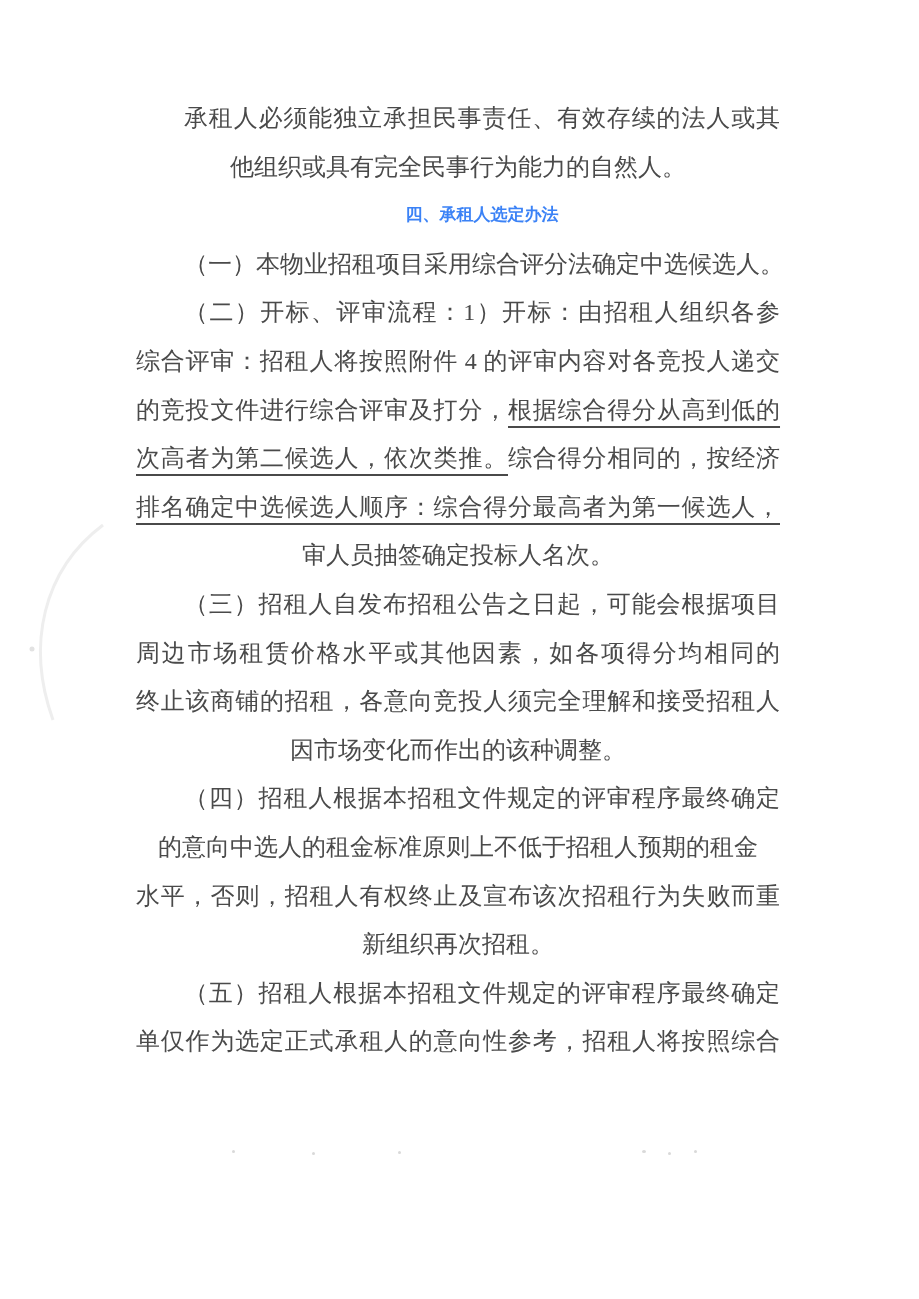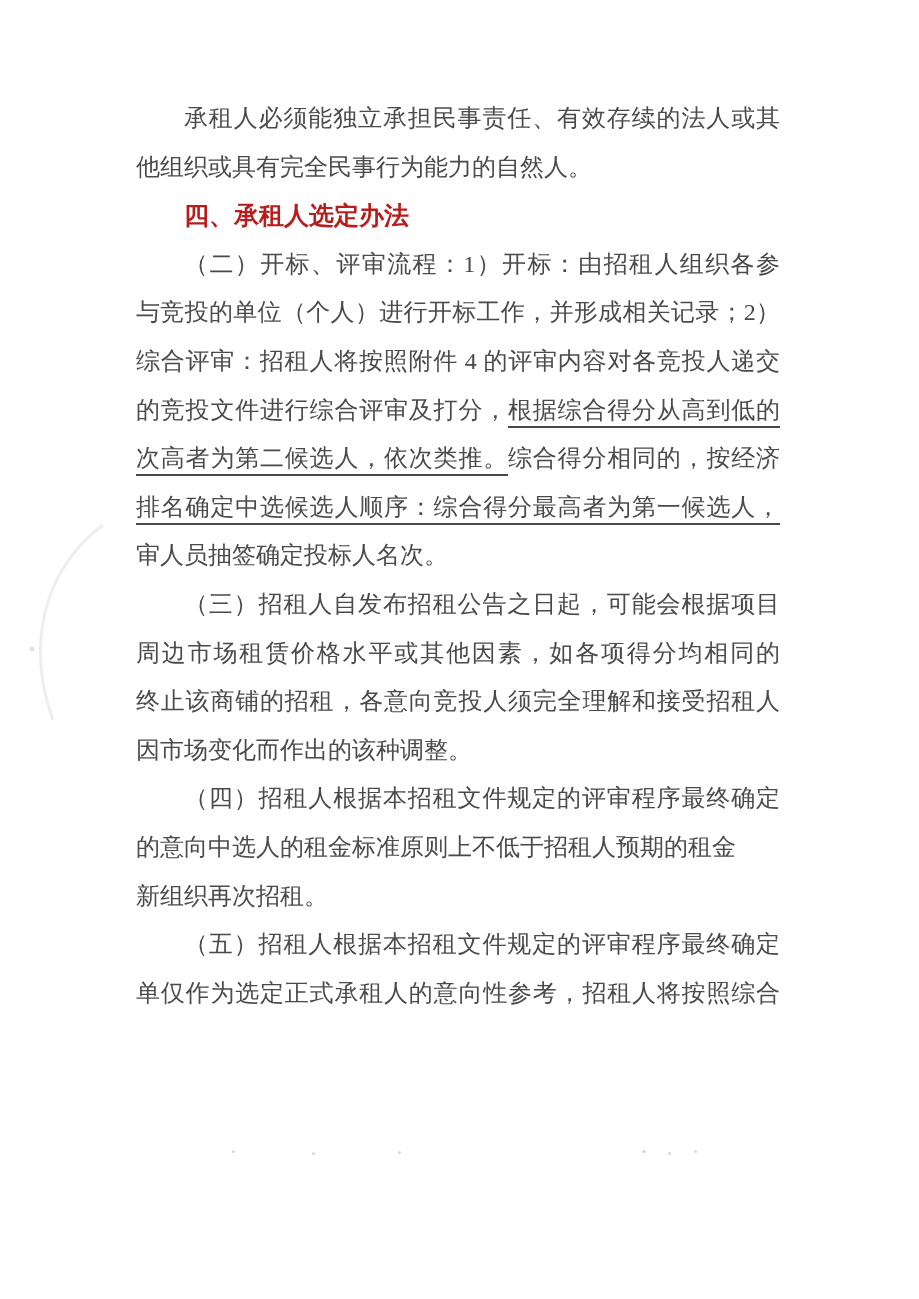--- a/index.html
+++ b/index.html
@@ -28,7 +28,7 @@
     height: 48.6px;
     letter-spacing: 0;
     white-space: nowrap;
-    text-align: left;
+    text-align: center;
   }
   .text-line.justify {
     text-align: justify;

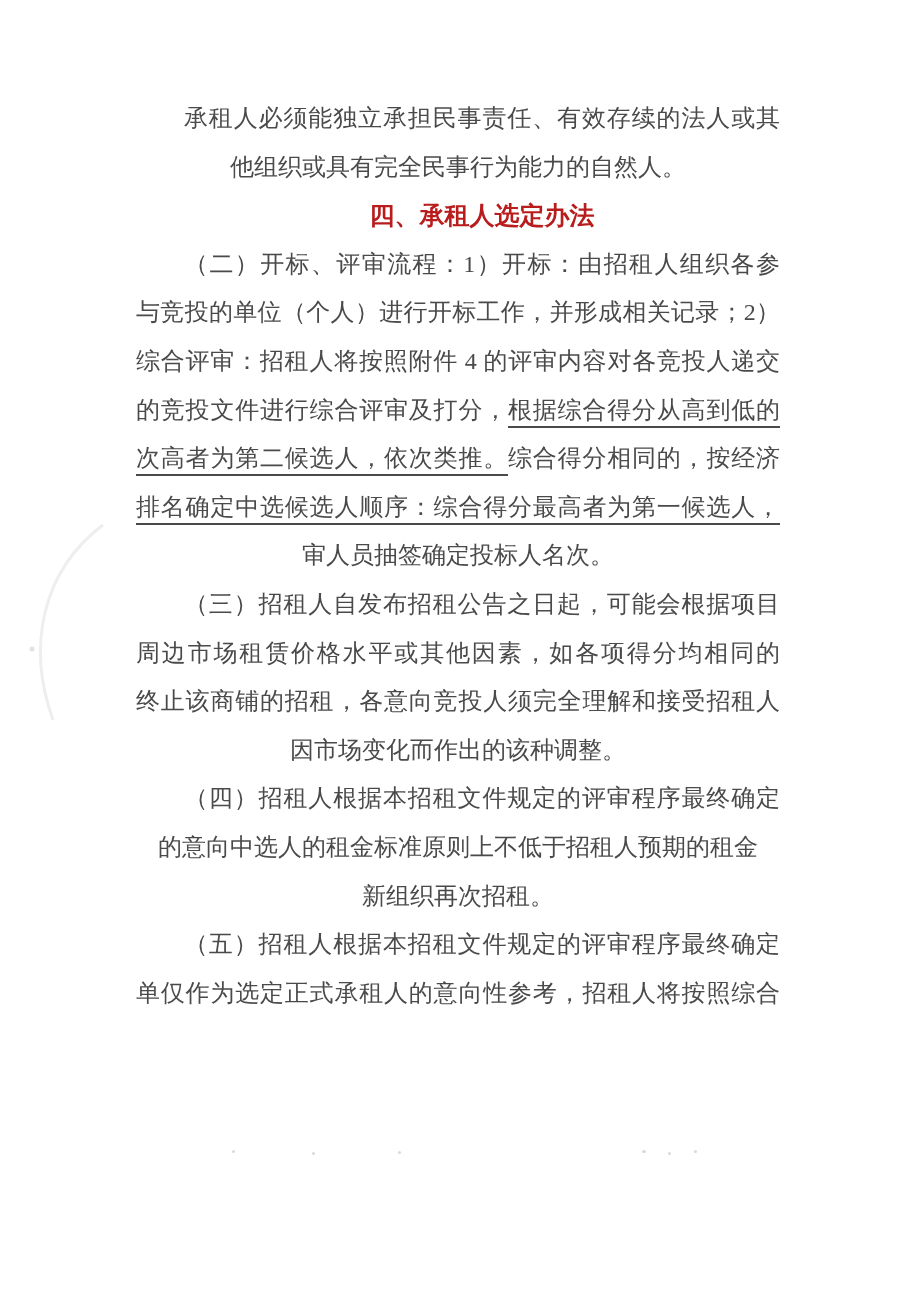--- a/index.html
+++ b/index.html
@@ -39,9 +39,9 @@
   }
   .text-line.bold {
     font-weight: bold;
-    color: #b91c1c;
+    color: #3b82f6;
     font-family: "Liberation Sans", "DejaVu Sans", sans-serif;
-    font-size: 25px;
+    font-size: 17px;
   }
   .text-line .u {
     text-decoration: underline;

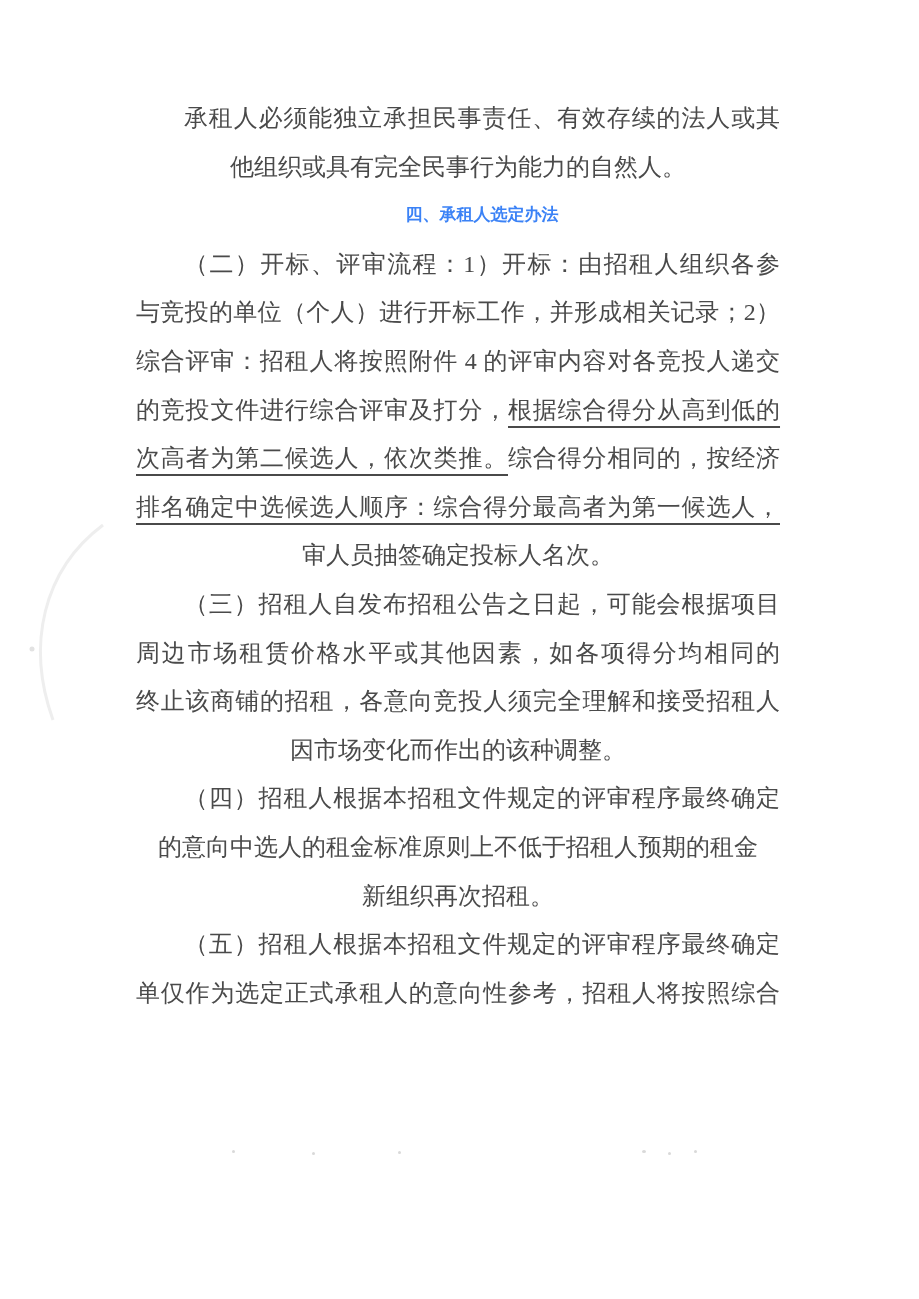--- a/index.html
+++ b/index.html
@@ -87,6 +87,7 @@
       <div class="text-line indent justify"><span class="">承租人必须能独立承担民事责任、有效存续的法人或其</span></div>
       <div class="text-line"><span class="">他组织或具有完全民事行为能力的自然人。</span></div>
       <div class="text-line indent bold"><span class="">四、承租人选定办法</span></div>
+      <div class="text-line indent"><span class="">（一）本物业招租项目采用综合评分法确定中选候选人。</span></div>
       <div class="text-line indent justify"><span class="">（二）开标、评审流程：1）开标：由招租人组织各参</span></div>
       <div class="text-line justify"><span class="">与竞投的单位（个人）进行开标工作，并形成相关记录；2）</span></div>
       <div class="text-line justify"><span class="">综合评审：招租人将按照附件 4 的评审内容对各竞投人递交</span></div>

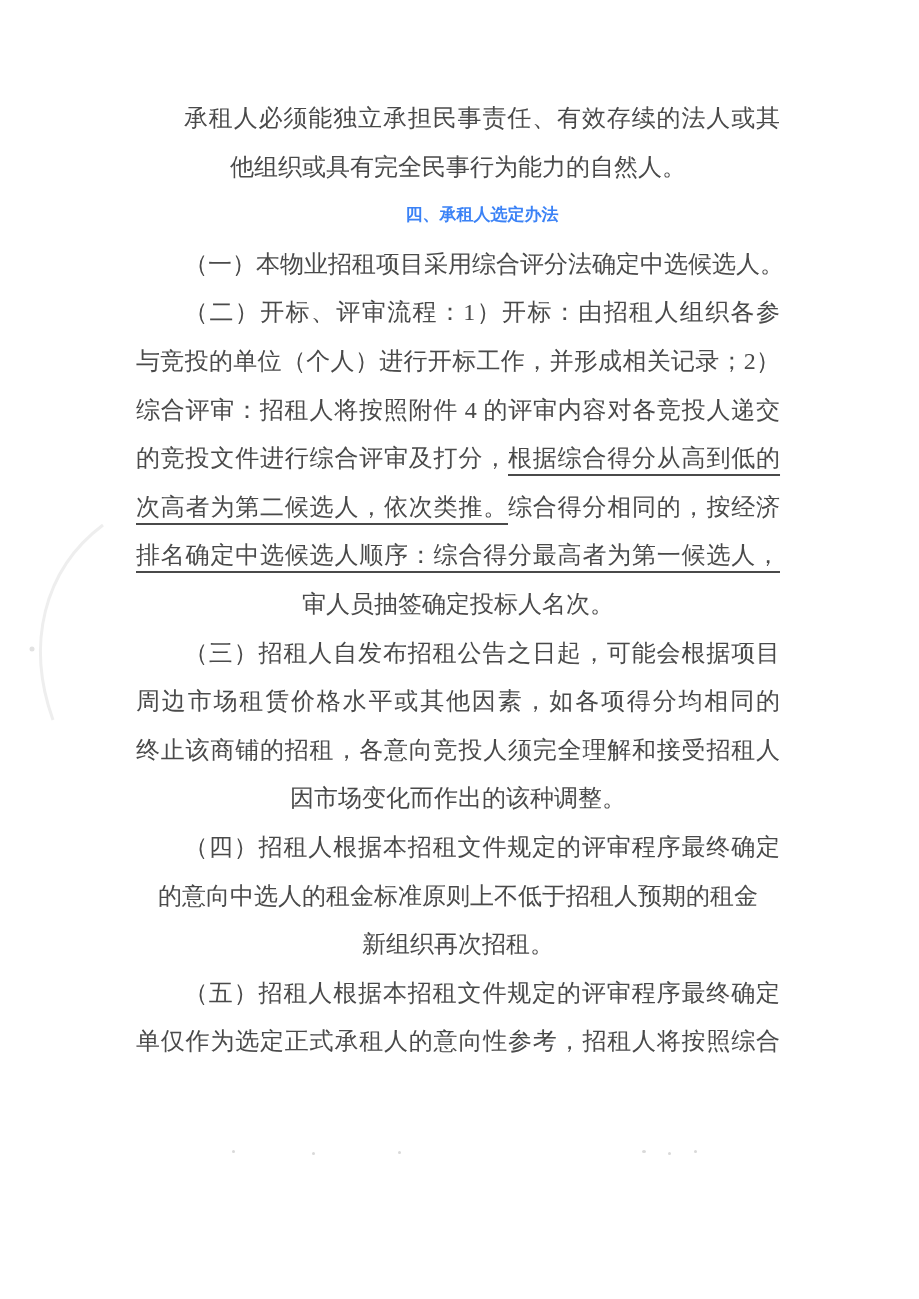--- a/index.html
+++ b/index.html
@@ -89,7 +89,6 @@
       <div class="text-line indent bold"><span class="">四、承租人选定办法</span></div>
       <div class="text-line indent"><span class="">（一）本物业招租项目采用综合评分法确定中选候选人。</span></div>
       <div class="text-line indent justify"><span class="">（二）开标、评审流程：1）开标：由招租人组织各参</span></div>
-      <div class="text-line justify"><span class="">与竞投的单位（个人）进行开标工作，并形成相关记录；2）</span></div>
       <div class="text-line justify"><span class="">综合评审：招租人将按照附件 4 的评审内容对各竞投人递交</span></div>
       <div class="text-line justify"><span class="">的竞投文件进行综合评审及打分，</span><span class="u">根据综合得分从高到低的</span></div>
       <div class="text-line justify"><span class="u">次高者为第二候选人，依次类推。</span><span class="">综合得分相同的，按经济</span></div>

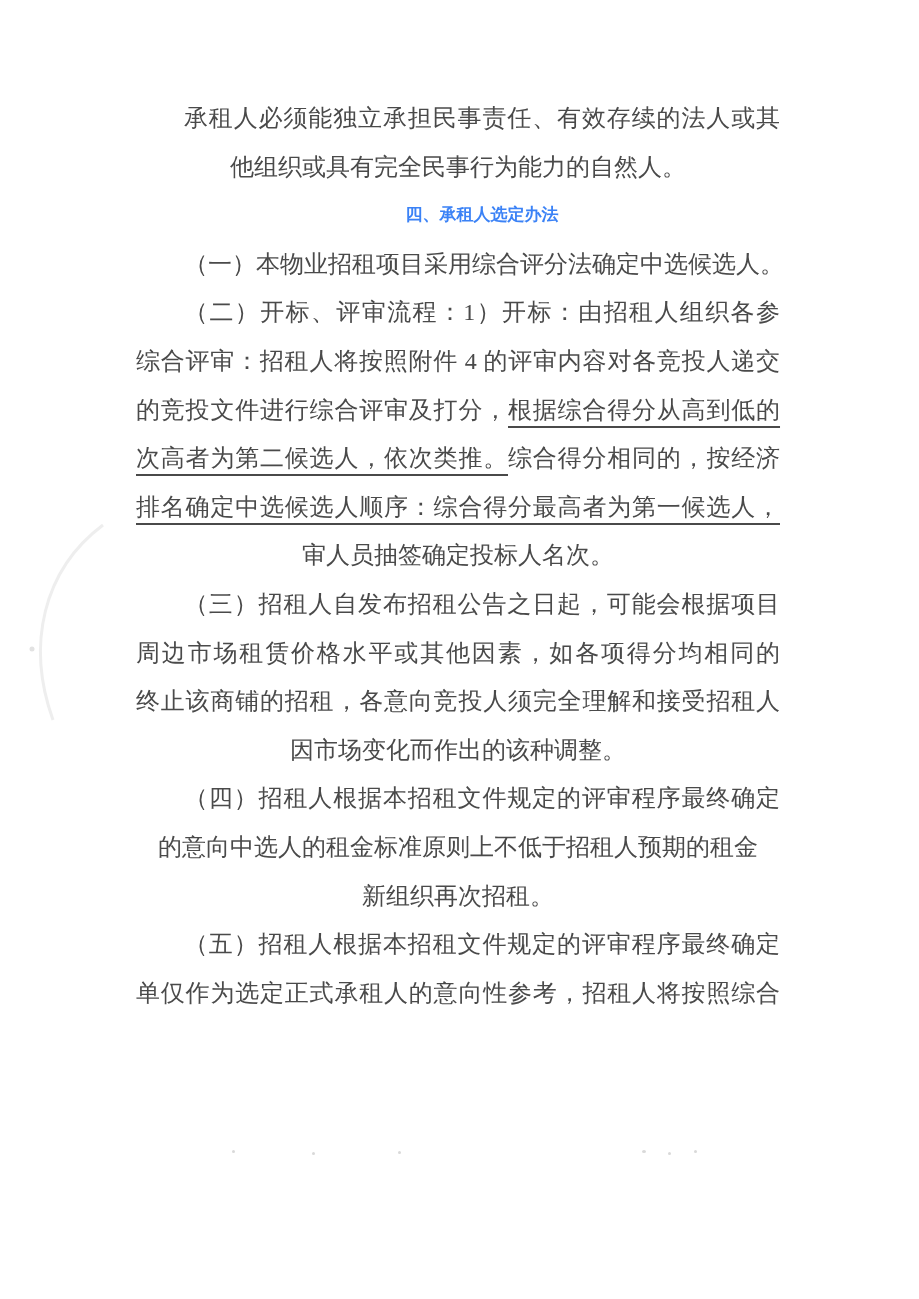--- a/index.html
+++ b/index.html
@@ -100,6 +100,7 @@
       <div class="text-line"><span class="">因市场变化而作出的该种调整。</span></div>
       <div class="text-line indent justify"><span class="">（四）招租人根据本招租文件规定的评审程序最终确定</span></div>
       <div class="text-line"><span class="">的意向中选人的租金标准原则上不低于招租人预期的租金</span></div>
+      <div class="text-line justify"><span class="">水平，否则，招租人有权终止及宣布该次招租行为失败而重</span></div>
       <div class="text-line"><span class="">新组织再次招租。</span></div>
       <div class="text-line indent justify"><span class="">（五）招租人根据本招租文件规定的评审程序最终确定</span></div>
       <div class="text-line justify"><span class="">单仅作为选定正式承租人的意向性参考，招租人将按照综合</span></div>

